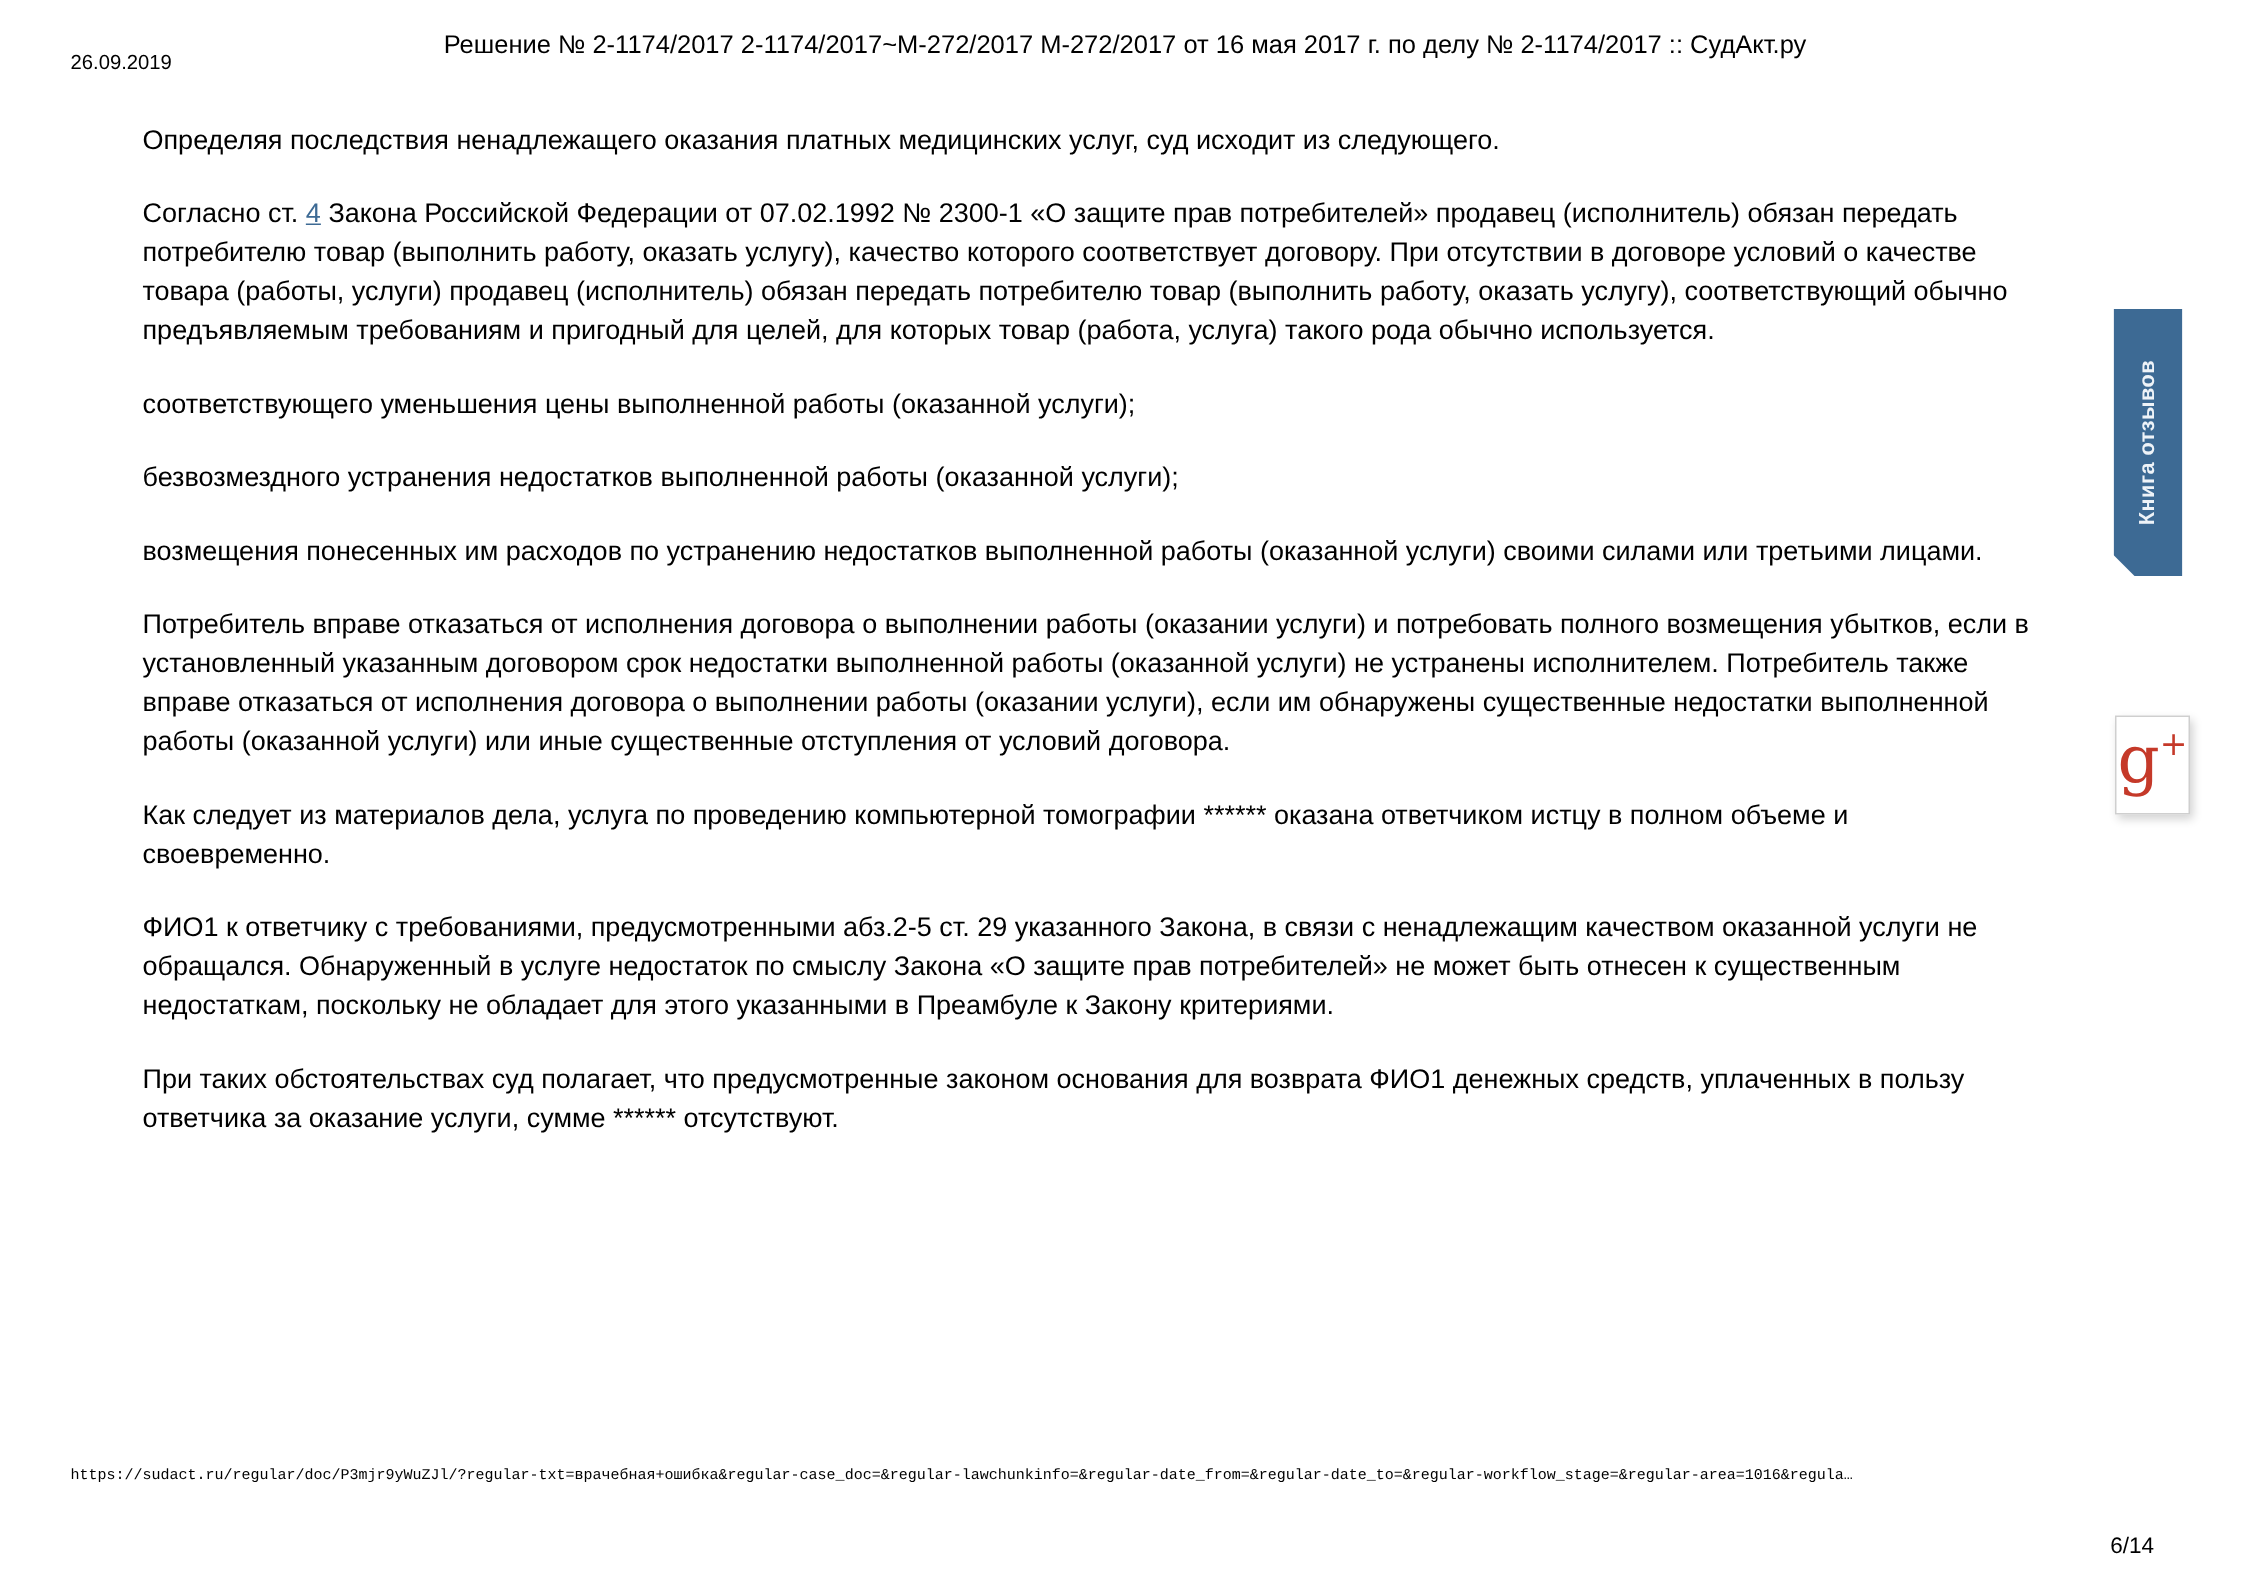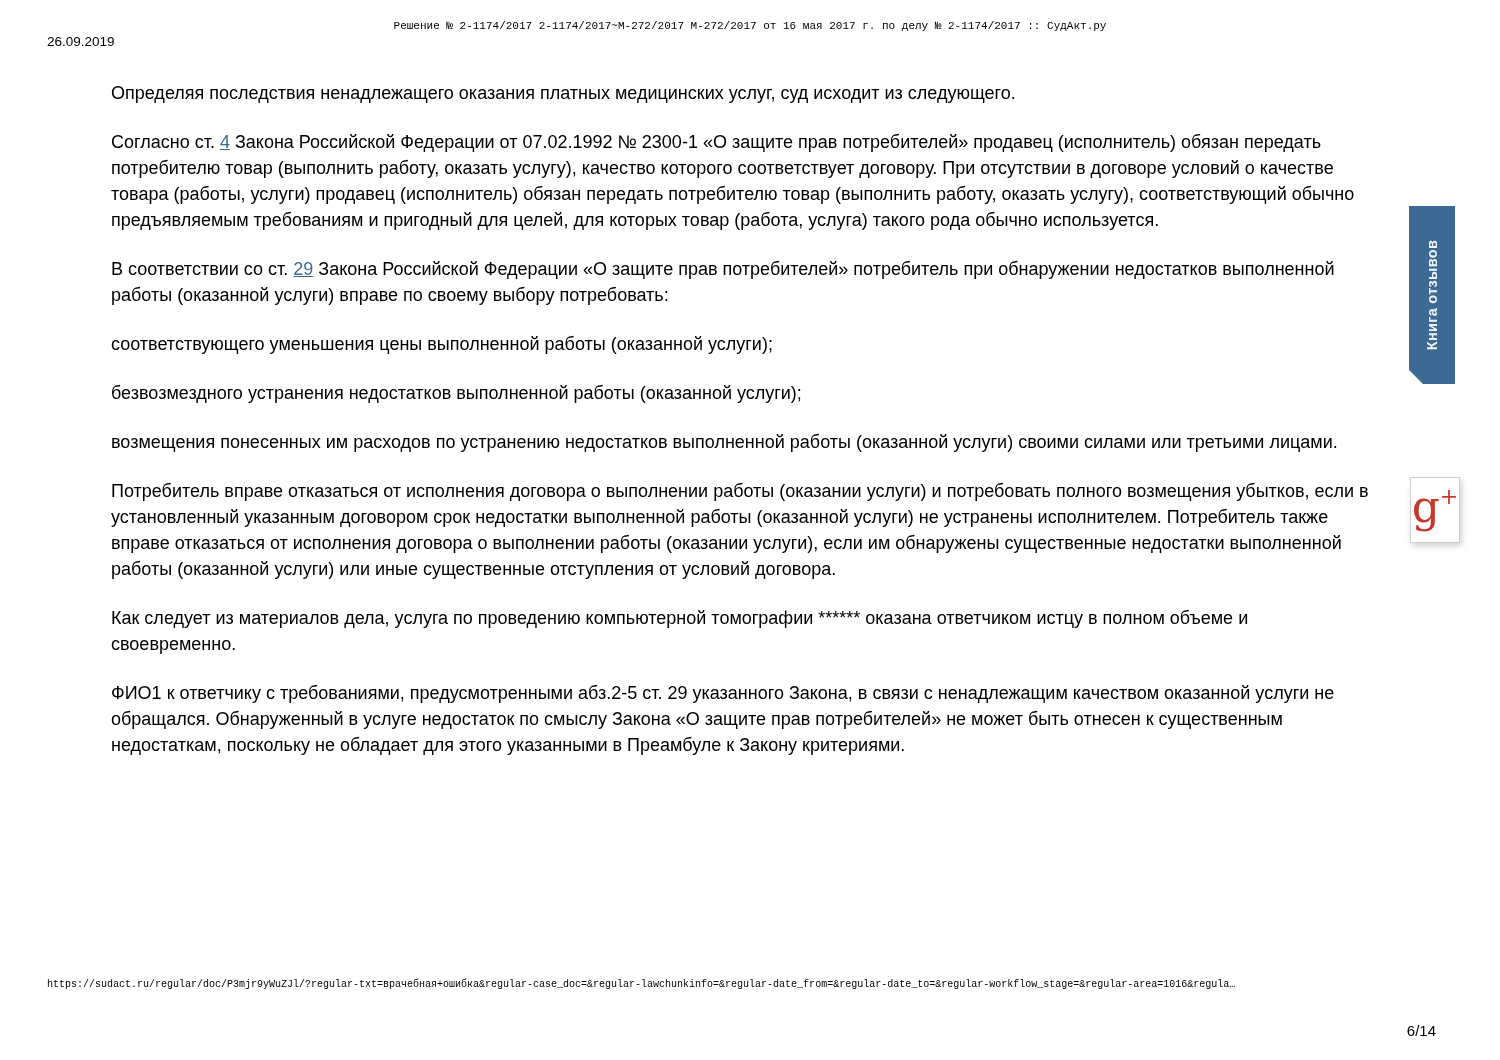--- a/index.html
+++ b/index.html
@@ -27,10 +27,9 @@
     right: 130px;
     top: 20px;
     text-align: center;
-    font-size: 11px;
+    font-size: 17px;
     white-space: nowrap;
     overflow: hidden;
-    font-family: Liberation Mono, monospace;
   }
   .content {
     position: absolute;

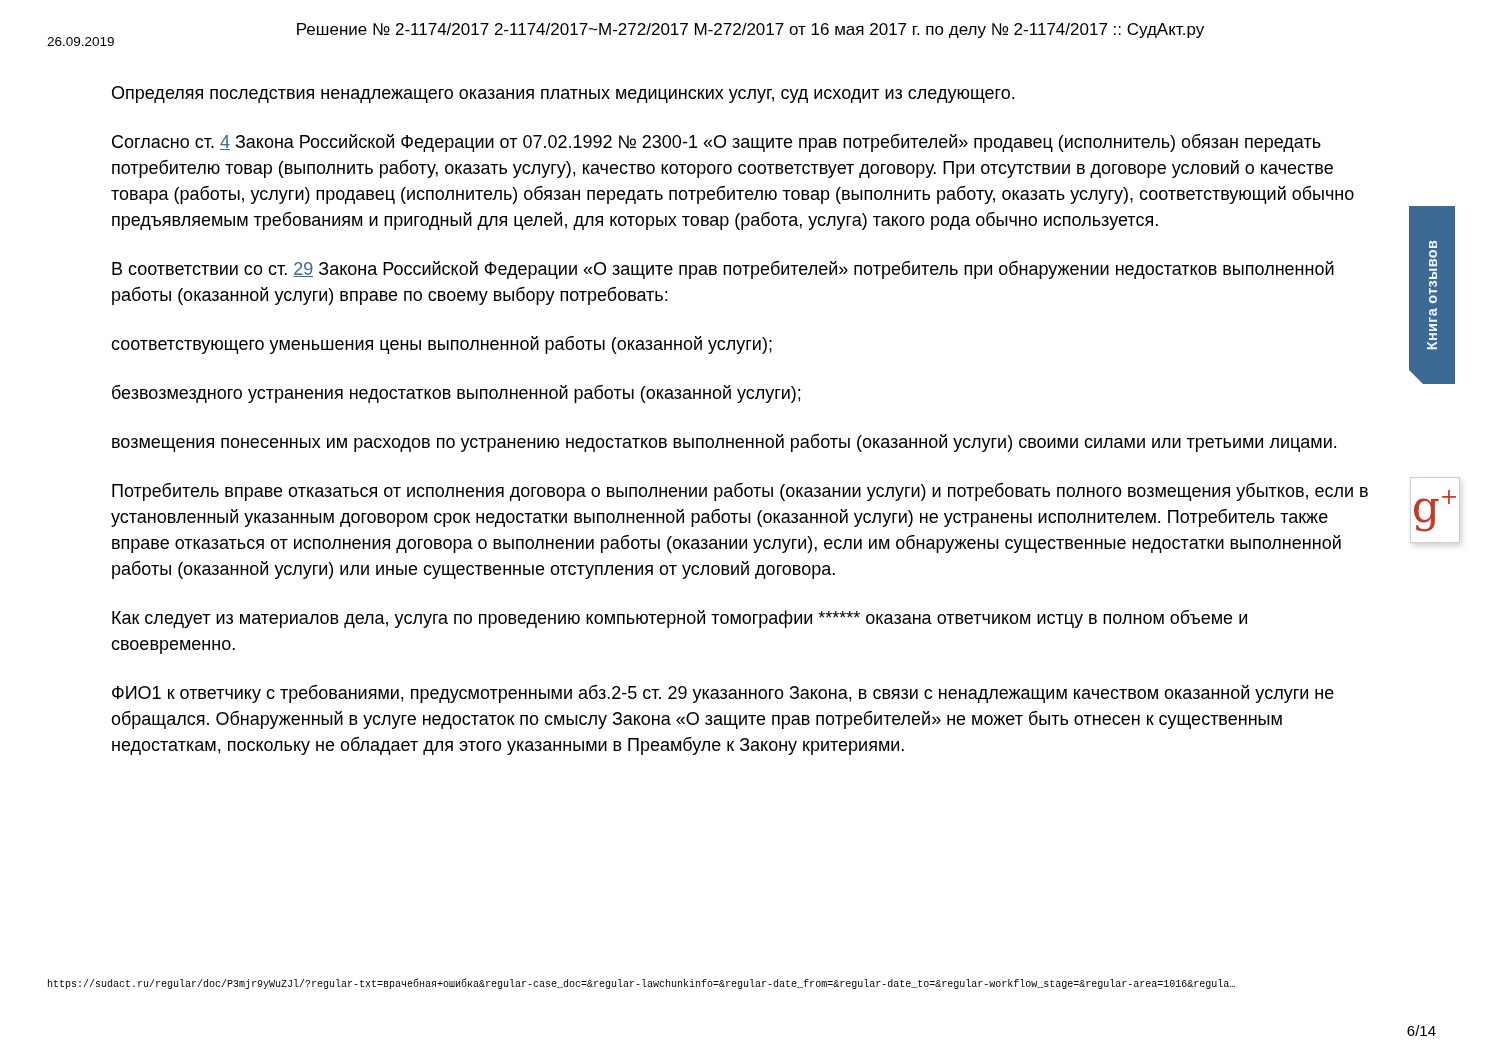--- a/index.html
+++ b/index.html
@@ -33,7 +33,7 @@
   }
   .content {
     position: absolute;
-    left: 111px;
+    left: 95px;
     top: 80px;
     width: 1260px;
     font-size: 18px;

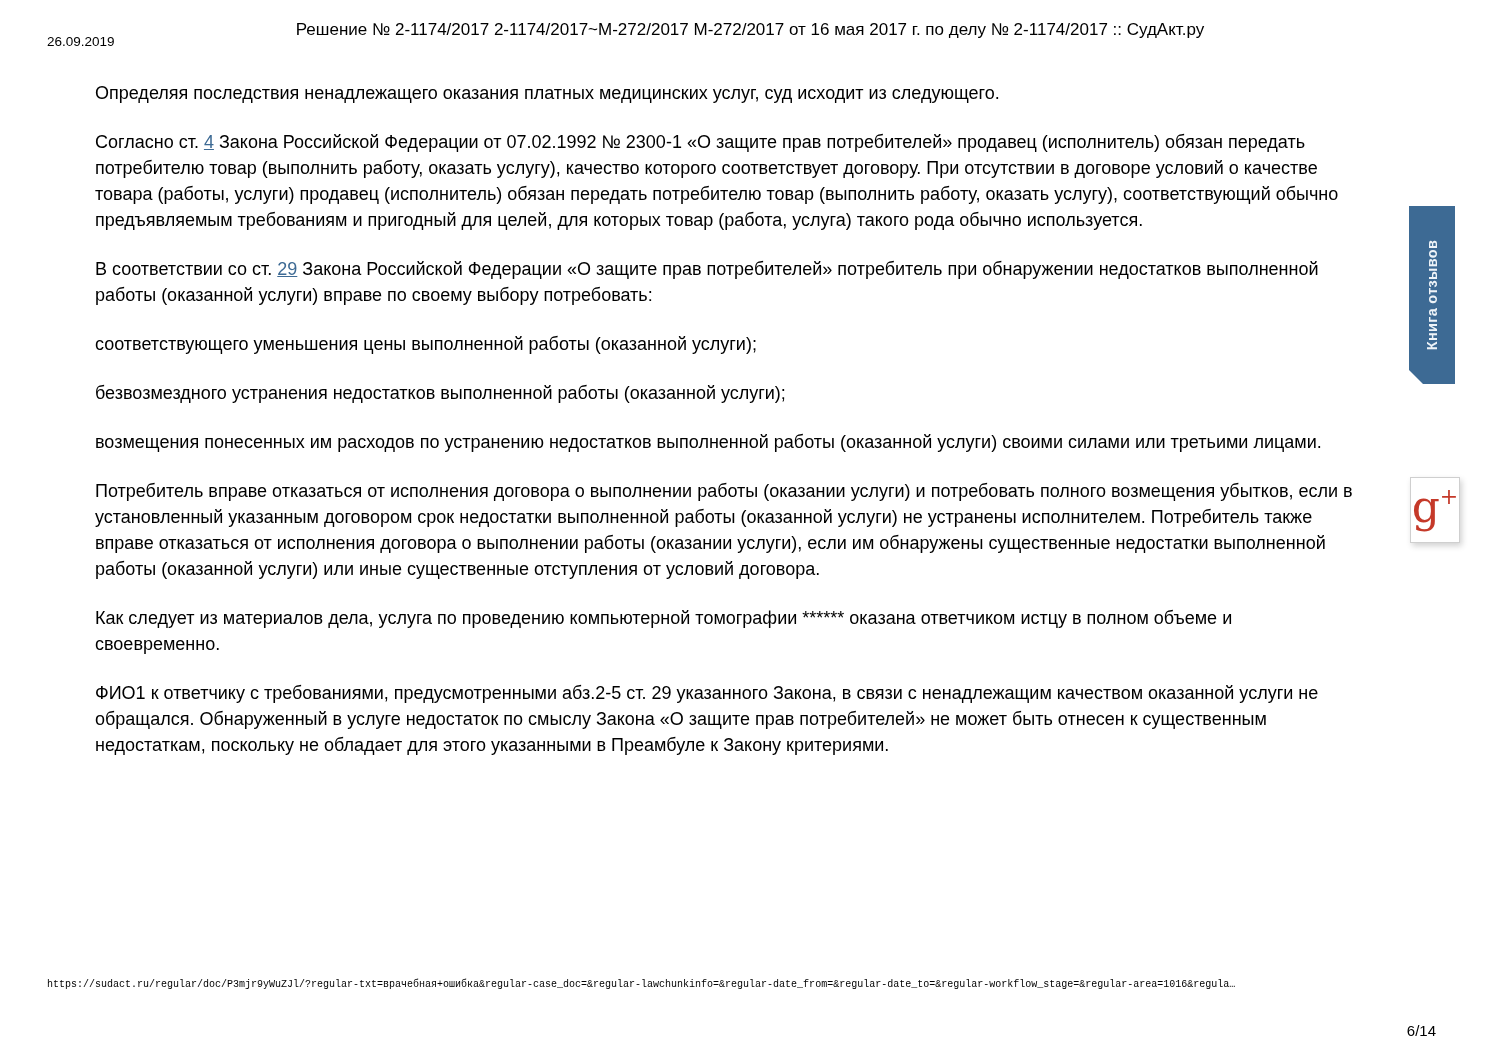--- a/index.html
+++ b/index.html
@@ -125,7 +125,6 @@
 
     <p><span>Согласно ст. </span><a class="law-link">4</a><span> Закона Российской Федерации от 07.02.1992 № 2300-1 «О защите прав потребителей» продавец (исполнитель) обязан передать потребителю товар (выполнить работу, оказать услугу), качество которого соответствует договору. При отсутствии в договоре условий о качестве товара (работы, услуги) продавец (исполнитель) обязан передать потребителю товар (выполнить работу, оказать услугу), соответствующий обычно предъявляемым требованиям и пригодный для целей, для которых товар (работа, услуга) такого рода обычно используется.</span></p>
 
-    <p><span>В соответствии со ст. </span><a class="law-link">29</a><span> Закона Российской Федерации «О защите прав потребителей» потребитель при обнаружении недостатков выполненной работы (оказанной услуги) вправе по своему выбору потребовать:</span></p>
 
     <p>соответствующего уменьшения цены выполненной работы (оказанной услуги);</p>
     <p>безвозмездного устранения недостатков выполненной работы (оказанной услуги);</p>

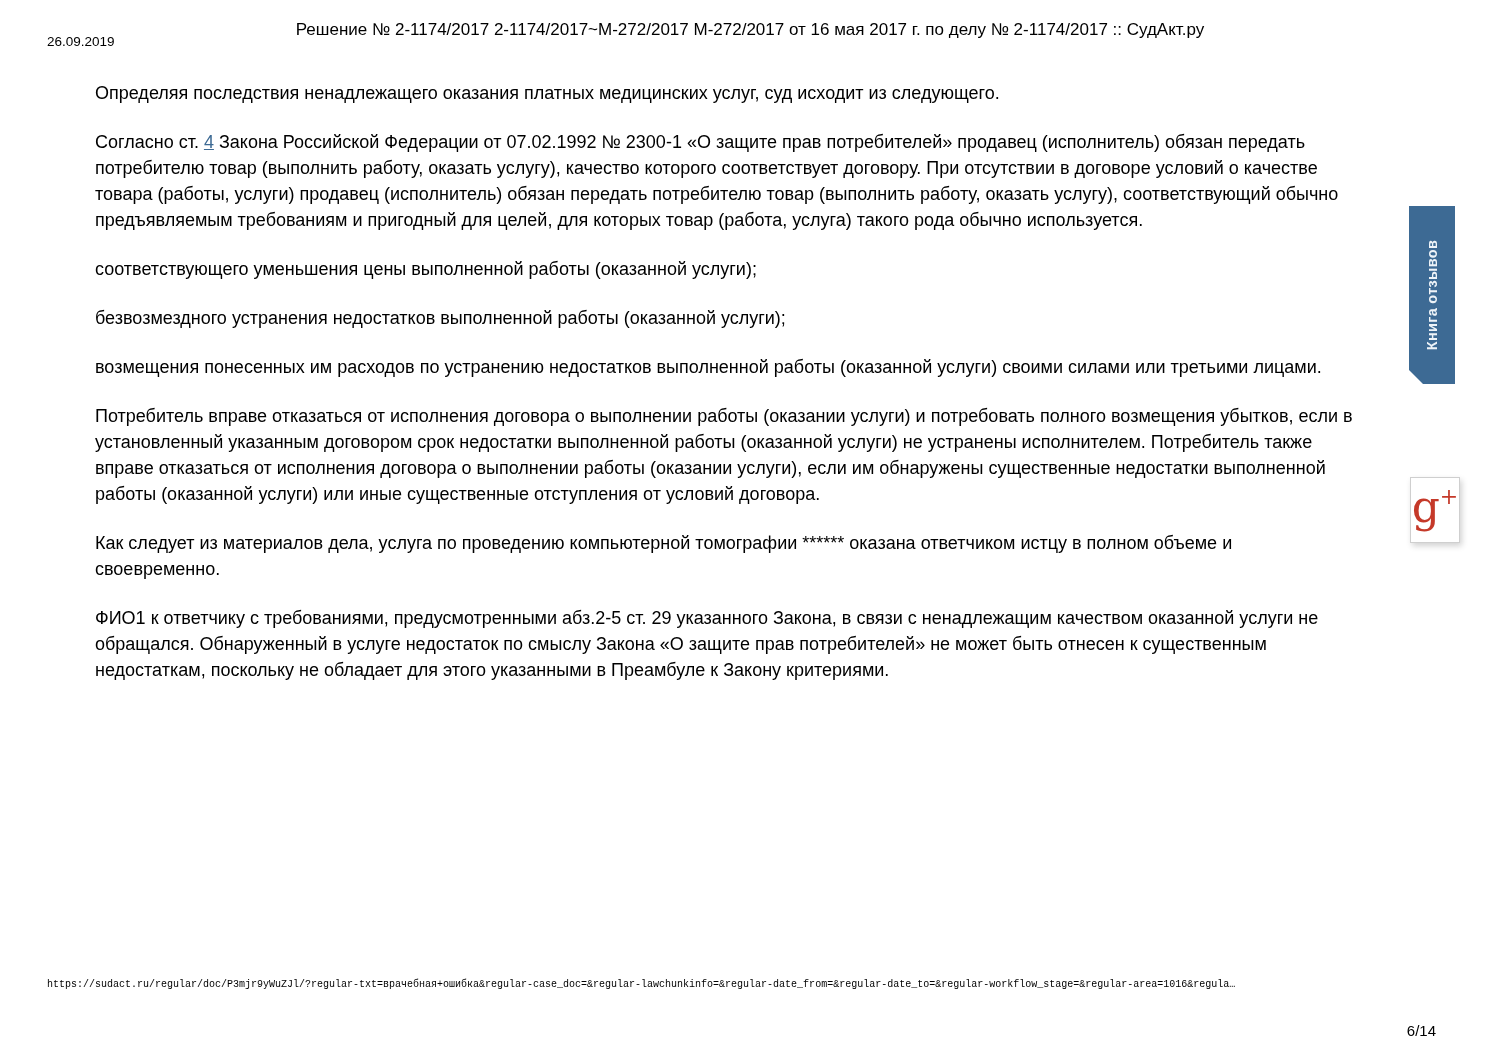--- a/index.html
+++ b/index.html
@@ -132,6 +132,7 @@
     <p>Потребитель вправе отказаться от исполнения договора о выполнении работы (оказании услуги) и потребовать полного возмещения убытков, если в установленный указанным договором срок недостатки выполненной работы (оказанной услуги) не устранены исполнителем. Потребитель также вправе отказаться от исполнения договора о выполнении работы (оказании услуги), если им обнаружены существенные недостатки выполненной работы (оказанной услуги) или иные существенные отступления от условий договора.</p>
     <p>Как следует из материалов дела, услуга по проведению компьютерной томографии ****** оказана ответчиком истцу в полном объеме и своевременно.</p>
     <p>ФИО1 к ответчику с требованиями, предусмотренными абз.2-5 ст. 29 указанного Закона, в связи с ненадлежащим качеством оказанной услуги не обращался. Обнаруженный в услуге недостаток по смыслу Закона «О защите прав потребителей» не может быть отнесен к существенным недостаткам, поскольку не обладает для этого указанными в Преамбуле к Закону критериями.</p>
+    <p>При таких обстоятельствах суд полагает, что предусмотренные законом основания для возврата ФИО1 денежных средств, уплаченных в пользу ответчика за оказание услуги, сумме ****** отсутствуют.</p>
   </div>
 
   <div class="feedback-tab">

